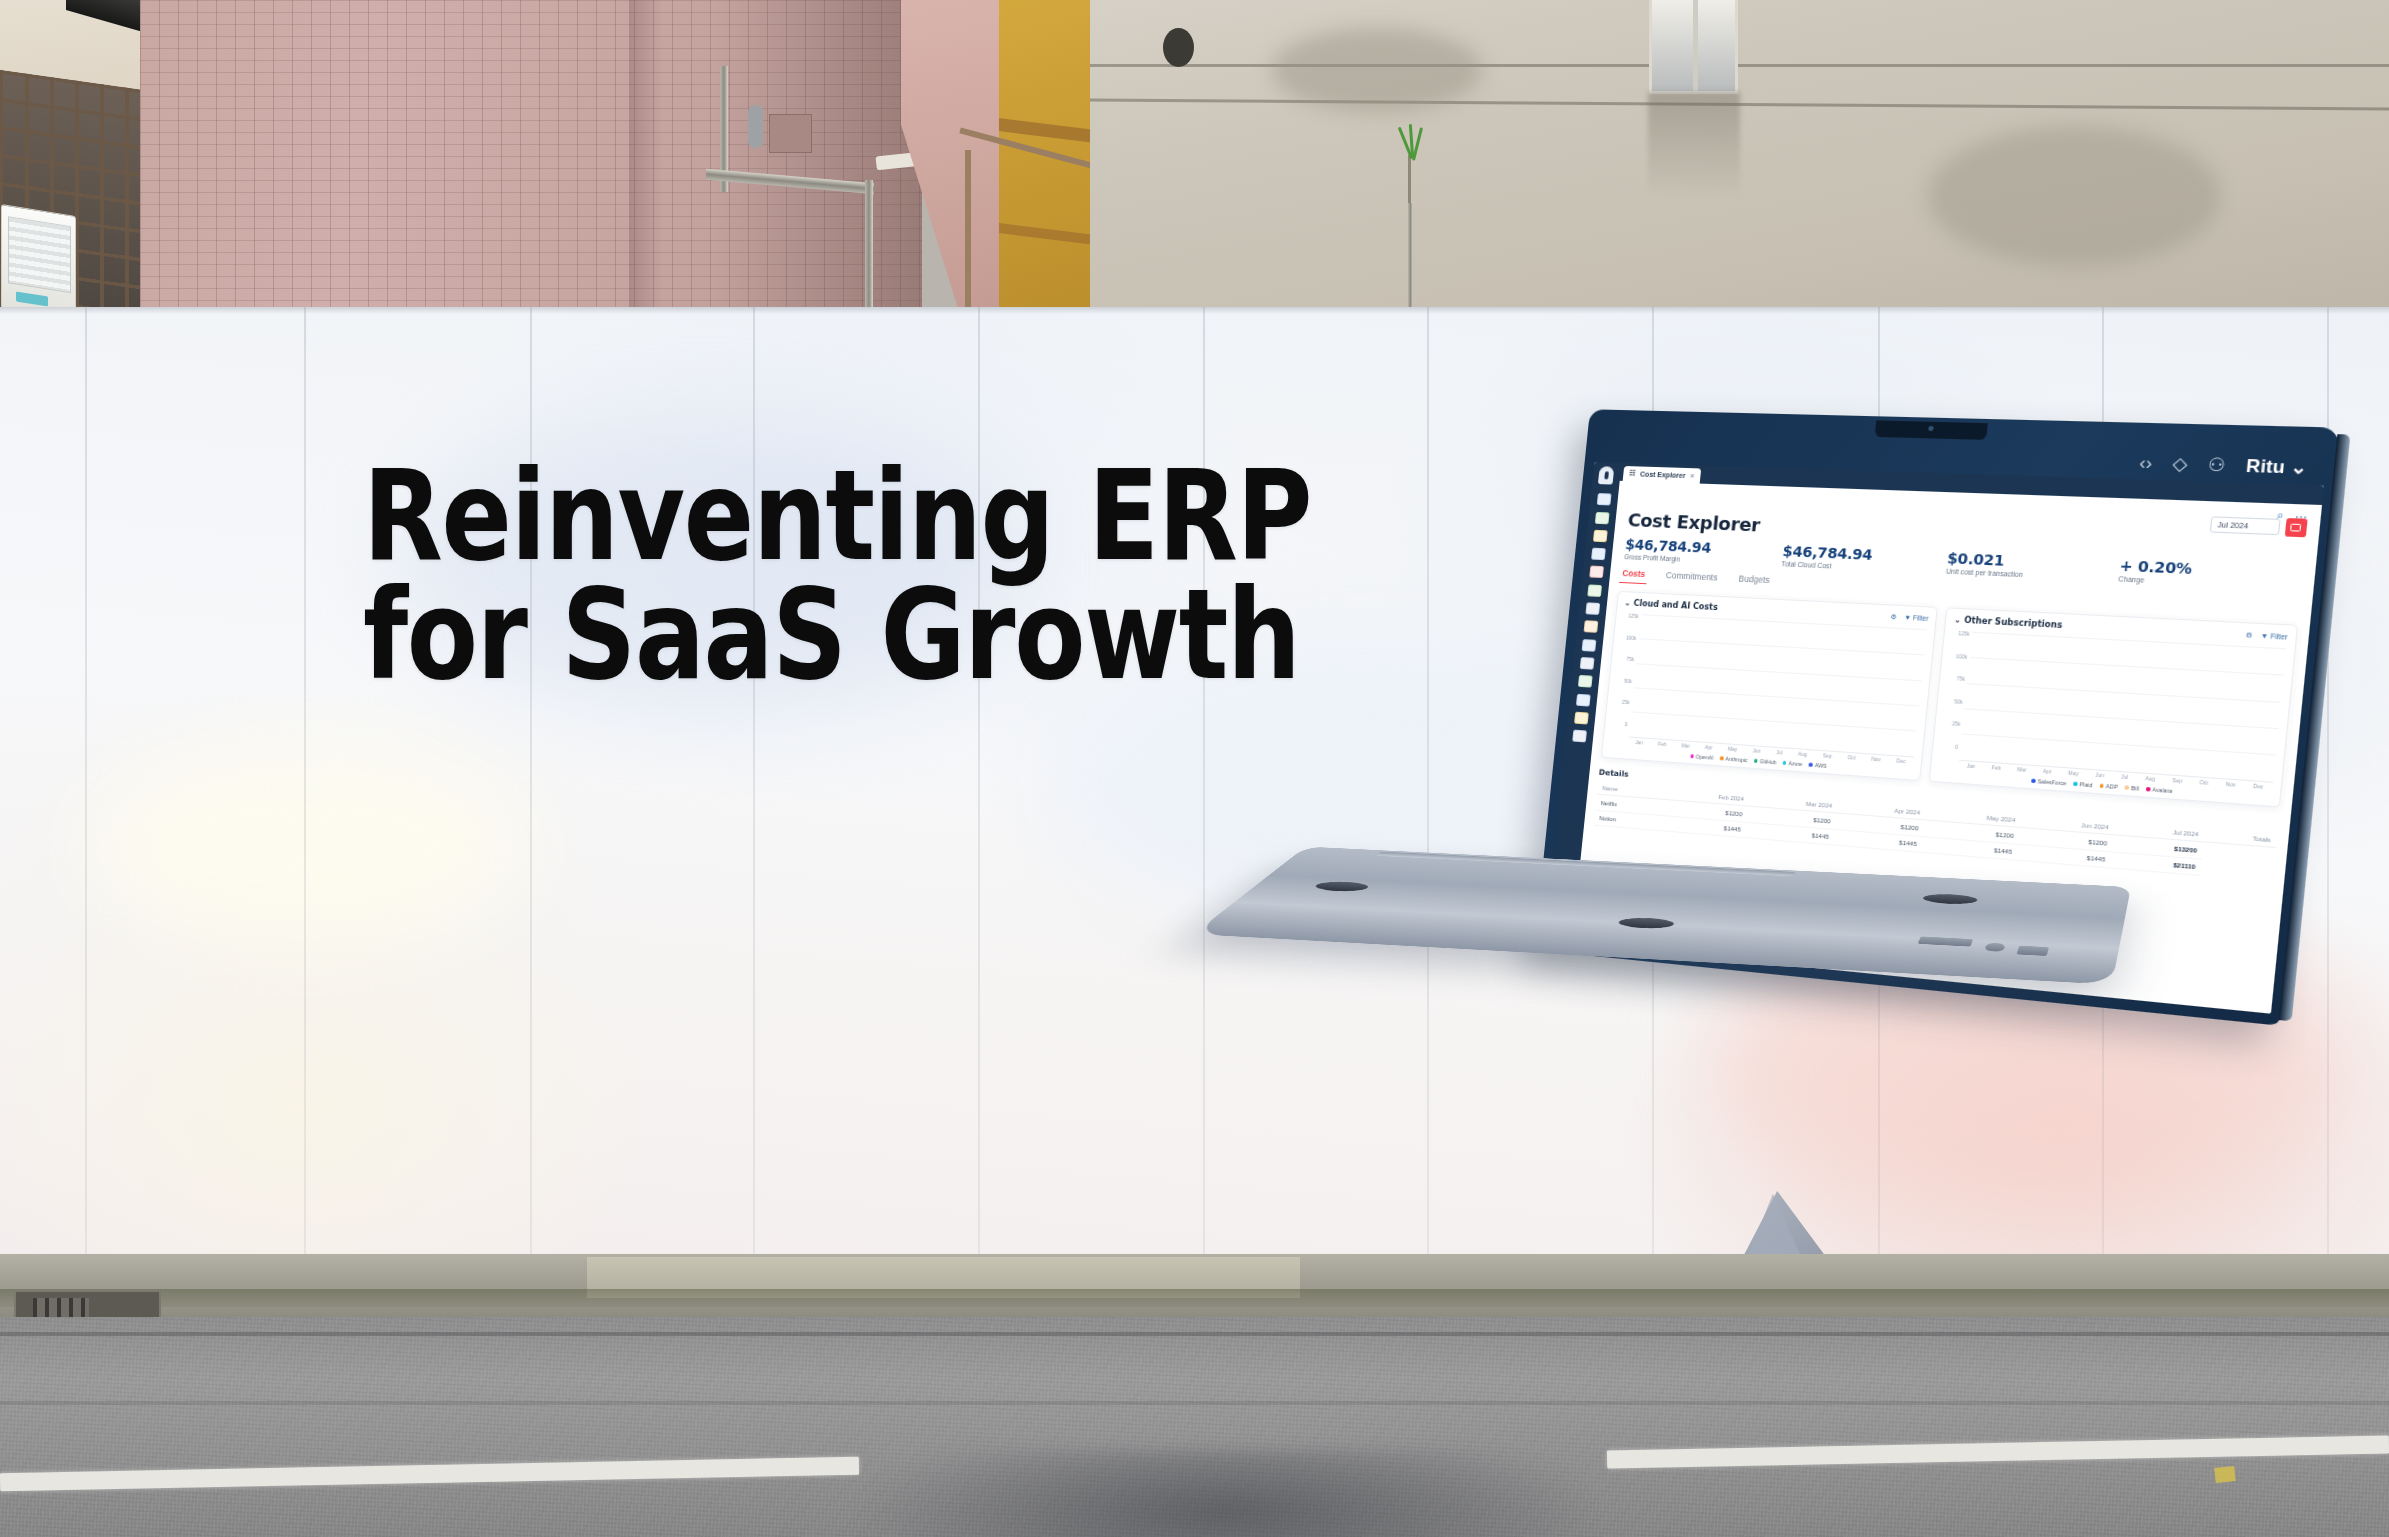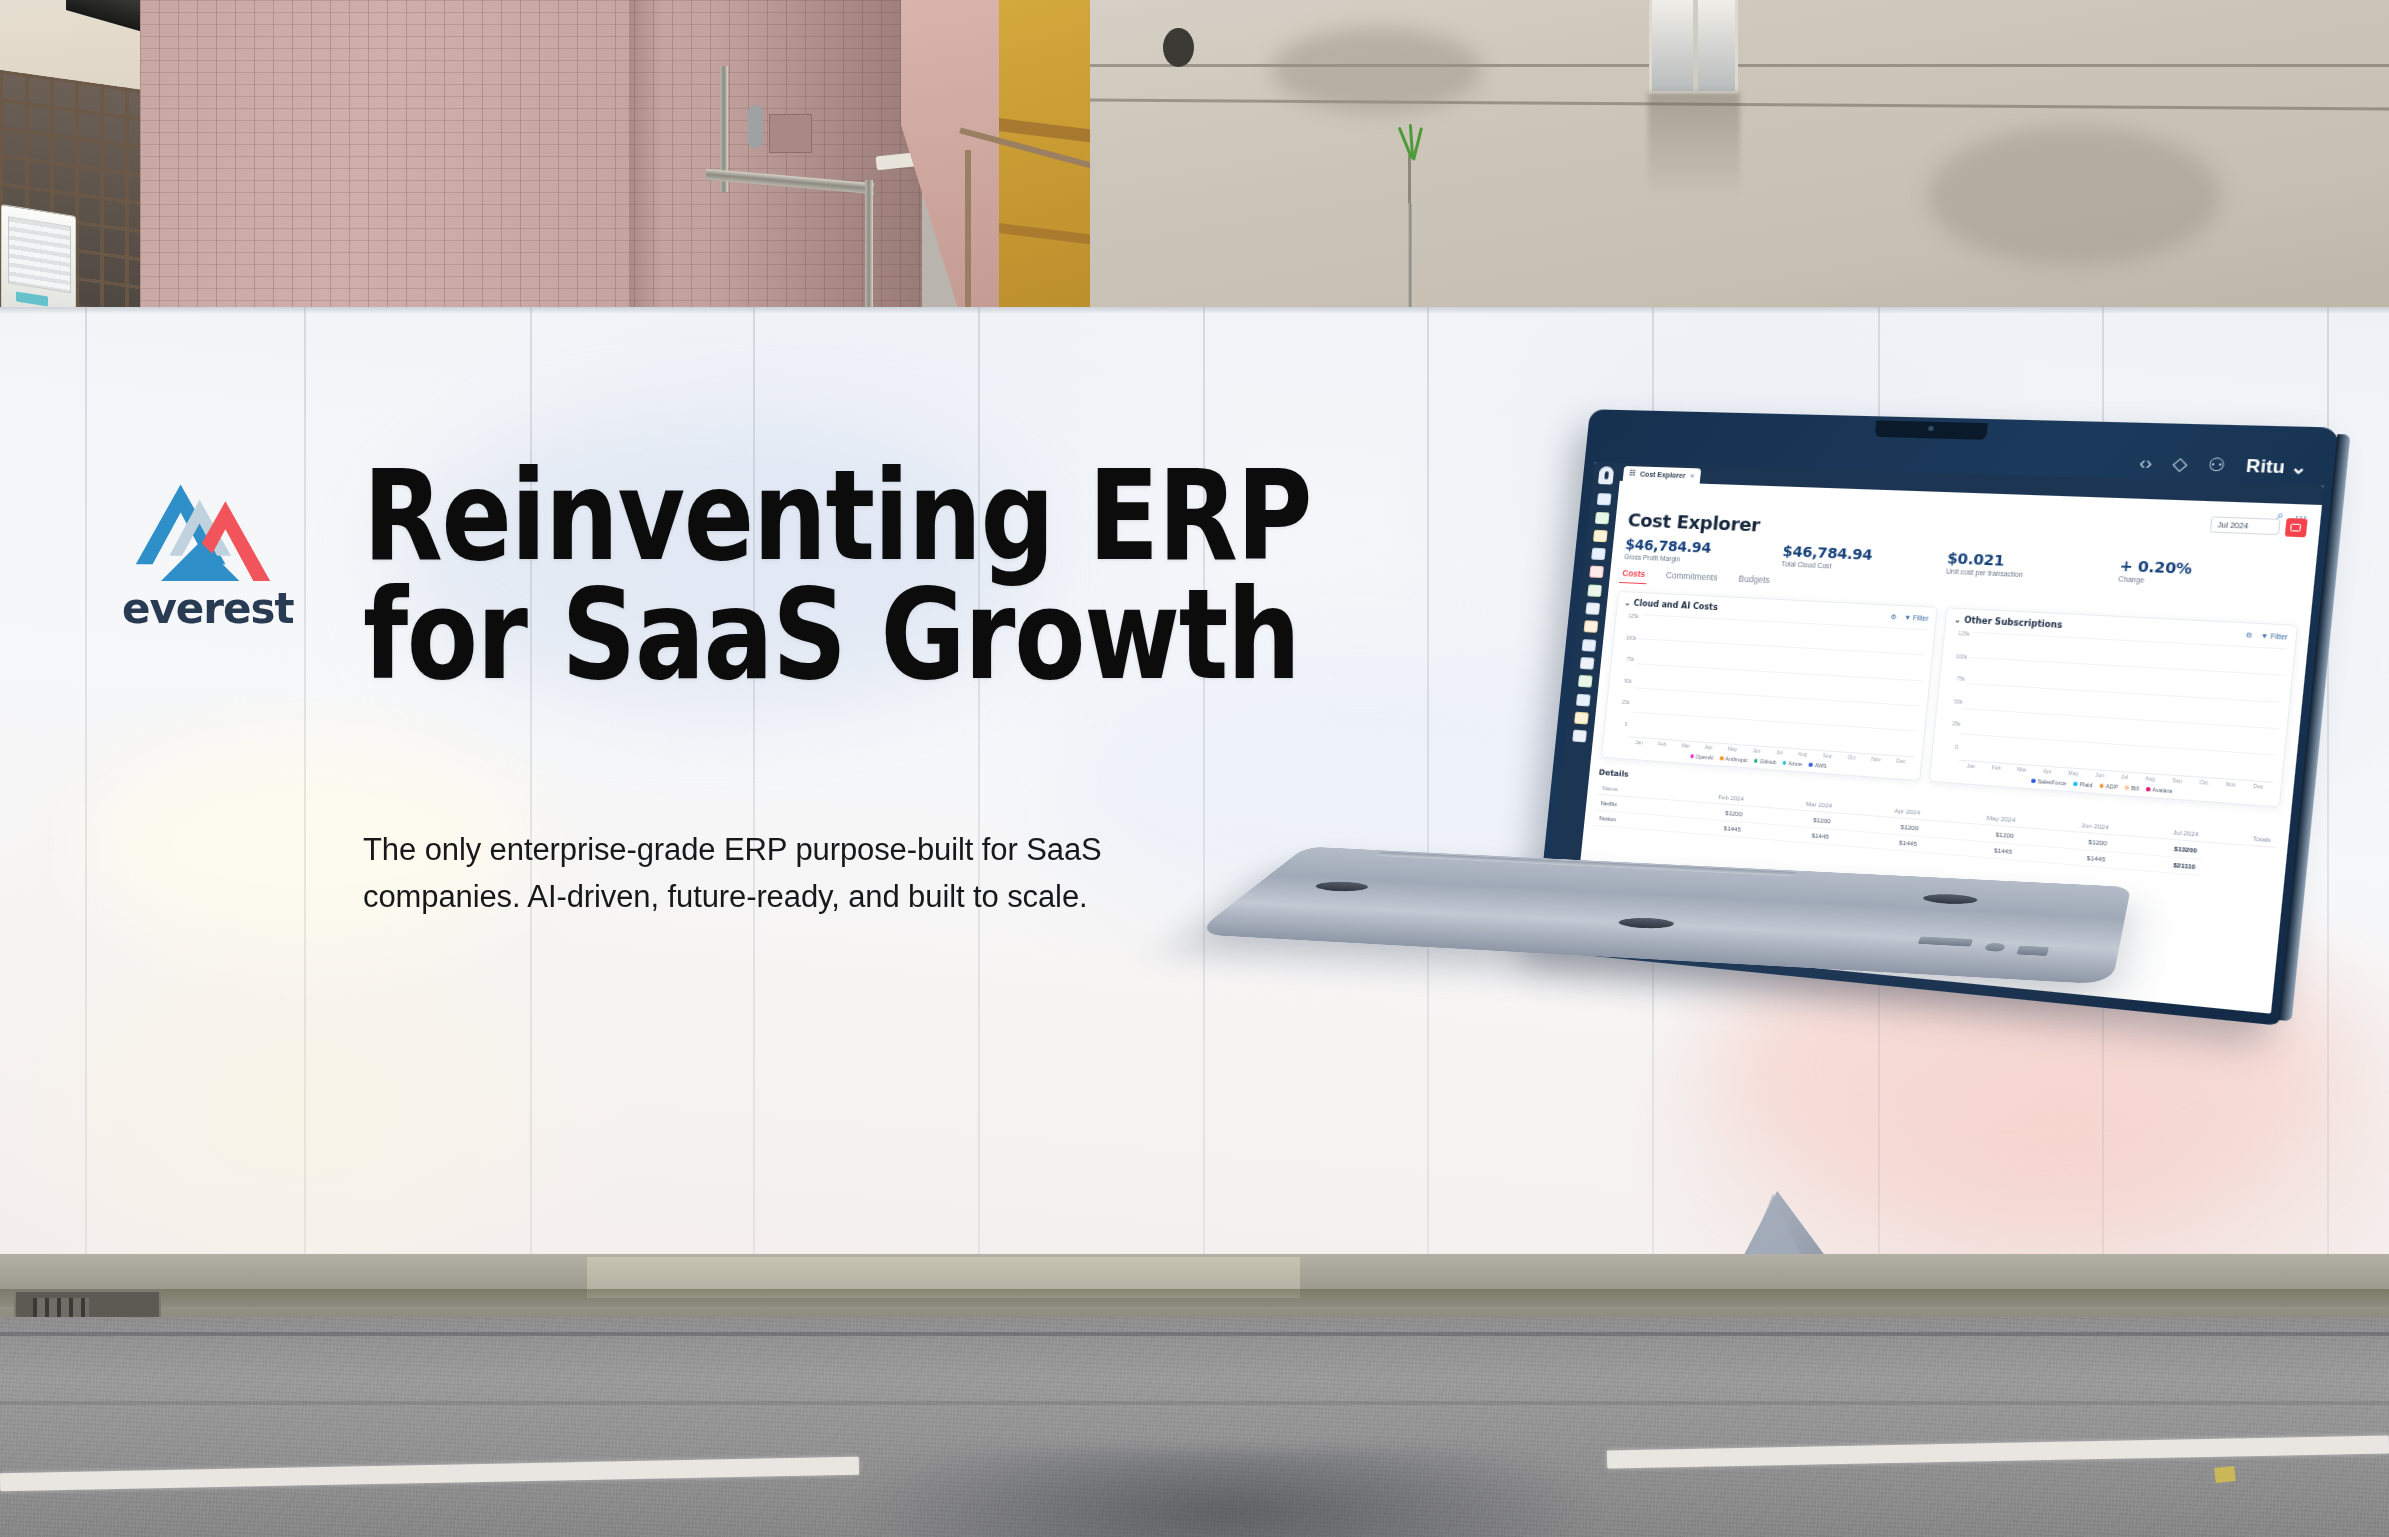--- a/index.html
+++ b/index.html
@@ -325,15 +325,6 @@
     <div class="bb-seam" style="left:2102px;"></div>
     <div class="bb-seam" style="left:2327px;"></div>
 
-    <div class="logo">
-      <svg class="logo-mark" viewBox="0 0 210 150">
-        <path d="M68 12 L132 126 L108 126 L68 52 L28 126 L4 126 Z" fill="#2e8fc9"></path>
-        <path d="M95 34 L140 114 L120 114 L95 68 L70 114 L52 114 Z" fill="#bfd2de"></path>
-        <path d="M132 36 L196 150 L172 150 L132 76 L92 150 L68 150 Z" fill="#f2545b"></path>
-        <path d="M40 150 L96 94 L152 150 Z" fill="#2e8fc9"></path>
-      </svg>
-      <div class="logo-word">everest</div>
-    </div>
 
     <div class="headline">
       <span class="l1">Reinventing ERP</span>

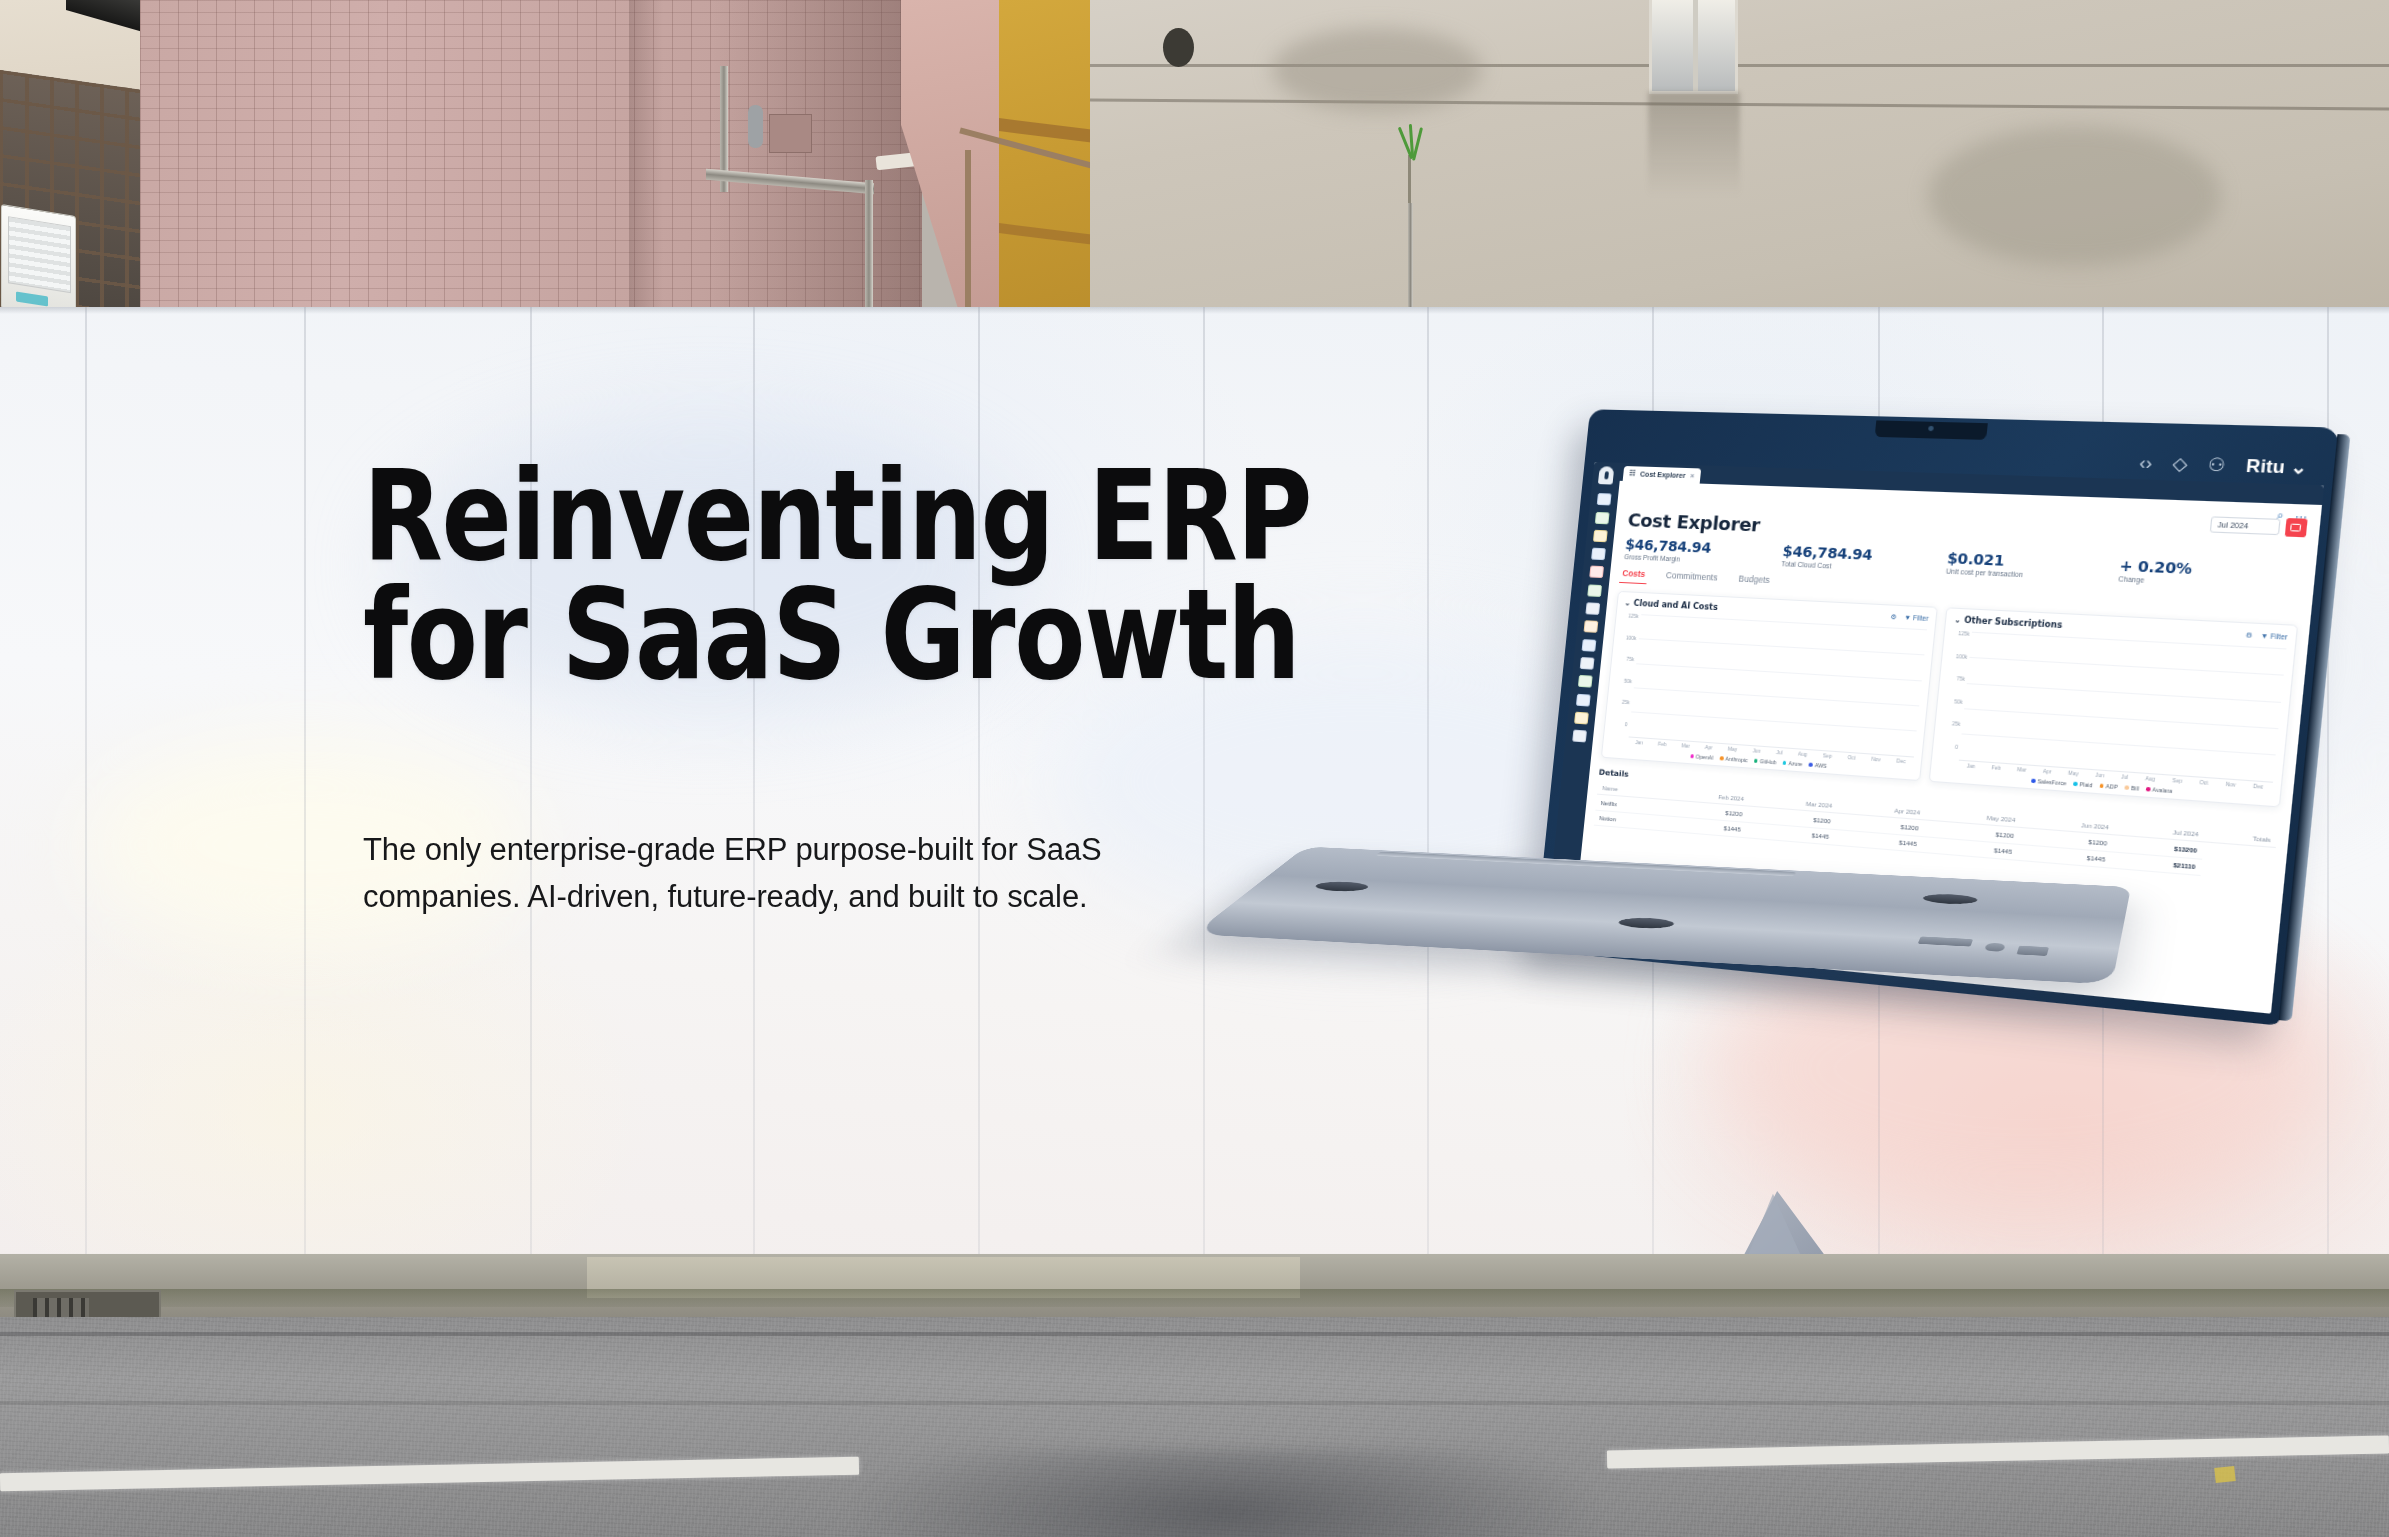--- a/index.html
+++ b/index.html
@@ -331,7 +331,6 @@
       <span class="l2">for SaaS Growth</span>
     </div>
 
-    <div class="subcopy">The only enterprise-grade ERP purpose-built for SaaS companies. AI-driven, future-ready, and built to scale.</div>
 
     <div class="laptop">
 

